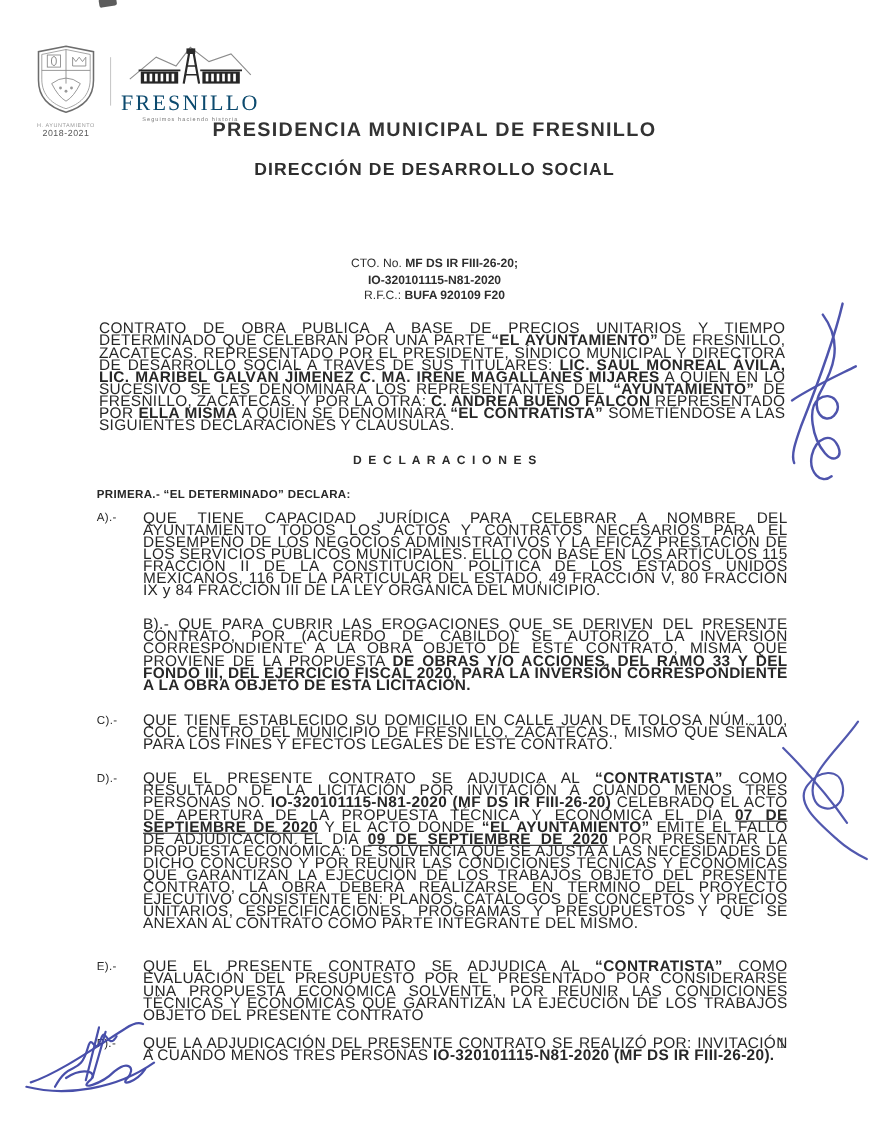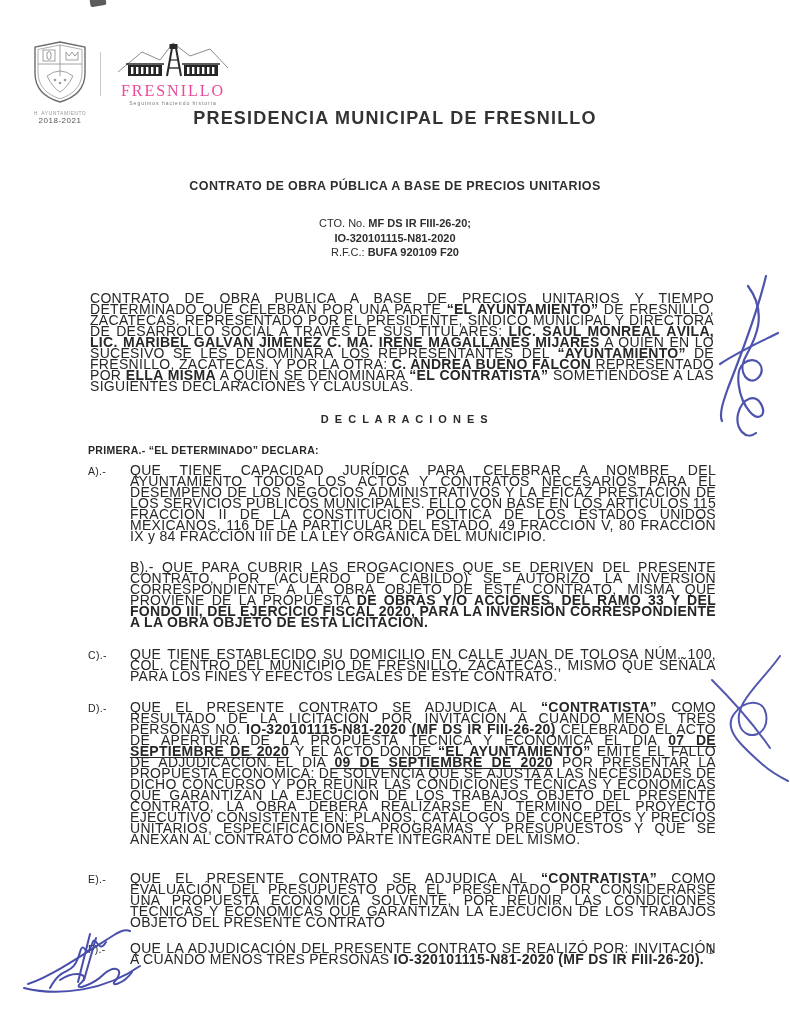--- a/index.html
+++ b/index.html
@@ -17,8 +17,8 @@
   .shield-years  { font-size:8px; color:#555; letter-spacing:.5px; }
   .logo-divider { position:absolute; left:100px; top:52px; width:1px; height:44px; background:#c9c9c9; }
   .brand-wrap { position:absolute; left:108px; top:40px; width:130px; text-align:center; }
-  .brand-name { font-family:"Liberation Serif", serif; font-size:16px; letter-spacing:2px;
-    color:#ec4899; margin-top:-2px; }
+  .brand-name { font-family:"Liberation Serif", serif; font-size:20px; letter-spacing:2px;
+    color:#0c4a6e; margin-top:-2px; }
   .brand-slogan { font-size:5px; color:#777; letter-spacing:1px; }
   .title      { position:absolute; top:108px; left:0; right:0; text-align:center;
     font-size:18px; letter-spacing:1.2px; color:#333;font-weight:bold; }

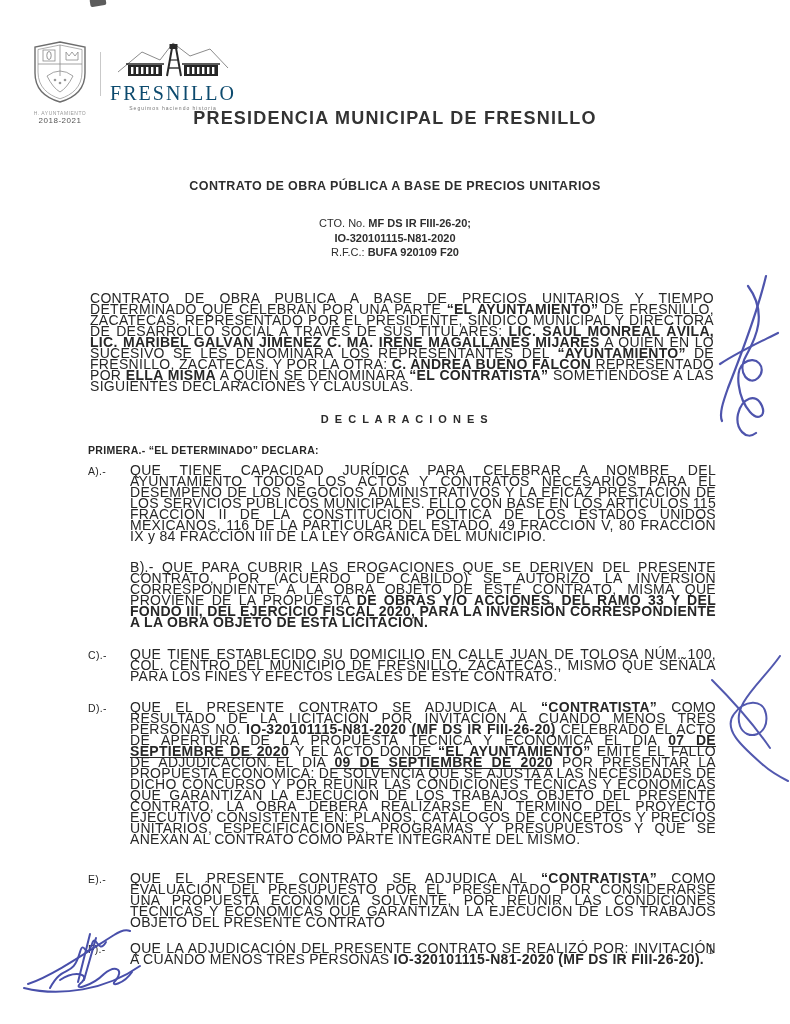--- a/index.html
+++ b/index.html
@@ -111,6 +111,7 @@
   </div>
 
   <div class="title">PRESIDENCIA MUNICIPAL DE FRESNILLO</div>
+  <div class="department">DIRECCIÓN DE DESARROLLO SOCIAL</div>
   <div class="doc-type">CONTRATO DE OBRA PÚBLICA A BASE DE PRECIOS UNITARIOS</div>
 
   <div class="ref-block">

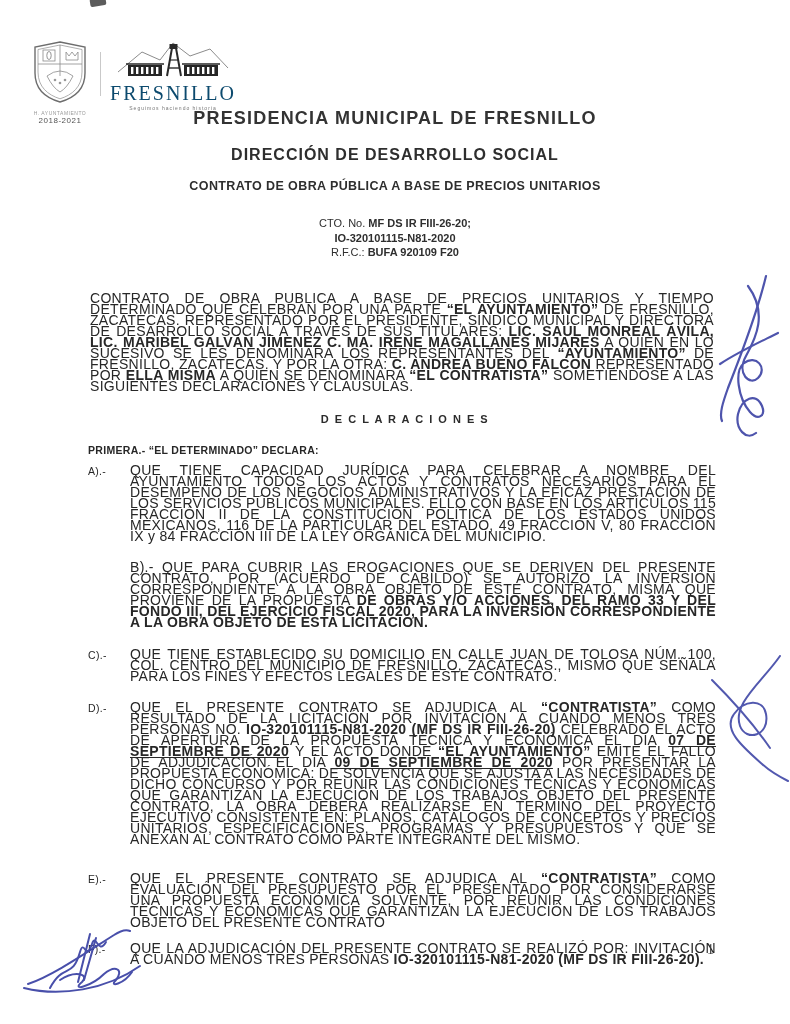--- a/index.html
+++ b/index.html
@@ -112,7 +112,6 @@
 
   <div class="title">PRESIDENCIA MUNICIPAL DE FRESNILLO</div>
   <div class="department">DIRECCIÓN DE DESARROLLO SOCIAL</div>
-  <div class="doc-type">CONTRATO DE OBRA PÚBLICA A BASE DE PRECIOS UNITARIOS</div>
 
   <div class="ref-block">
     <div><span>CTO. No. </span><span class="b">MF DS IR FIII-26-20;</span></div>

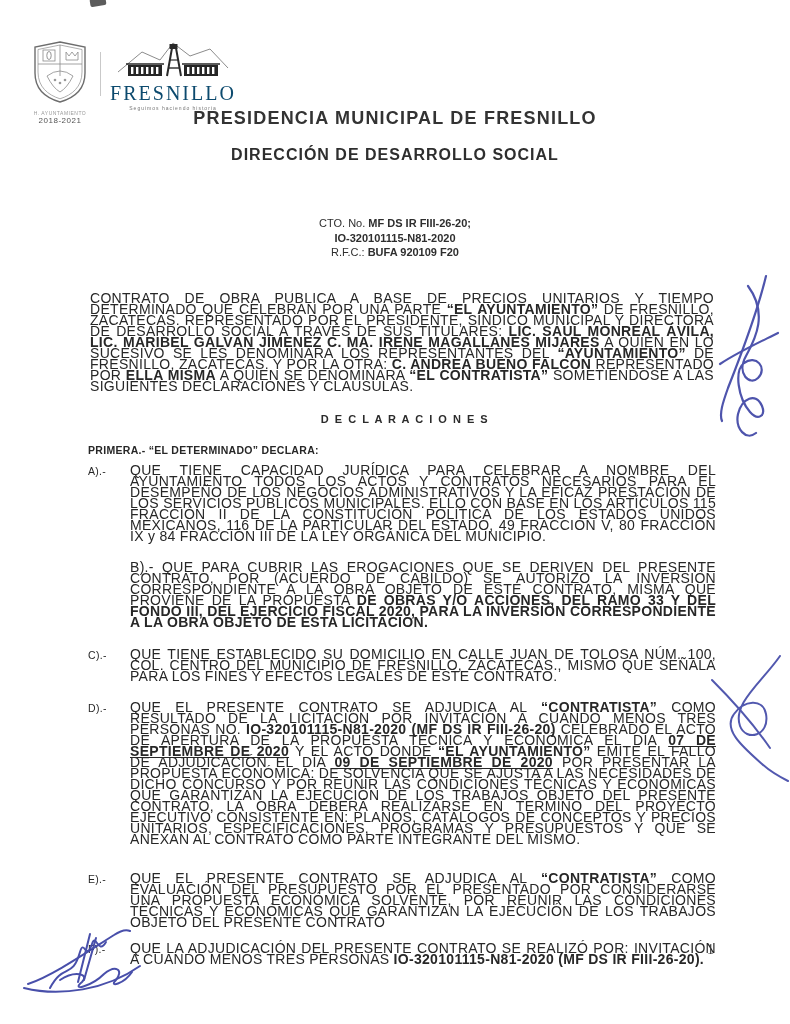--- a/index.html
+++ b/index.html
@@ -26,7 +26,7 @@
     font-size:16px; font-weight:bold; letter-spacing:1px; color:#2e2e2e; }
   .doc-type   { position:absolute; top:179px; left:0; right:0; text-align:center;
     font-size:12.5px; font-weight:bold; letter-spacing:.4px; color:#2e2e2e; }
-  .ref-block  { position:absolute; top:216px; left:0; right:0; text-align:center;
+  .ref-block  { position:absolute; top:233px; left:0; right:0; text-align:center;
     font-size:11px; line-height:14.5px; color:#2e2e2e; }
   
   .bodytext { font-size:14px; line-height:11px; letter-spacing:.3px;

